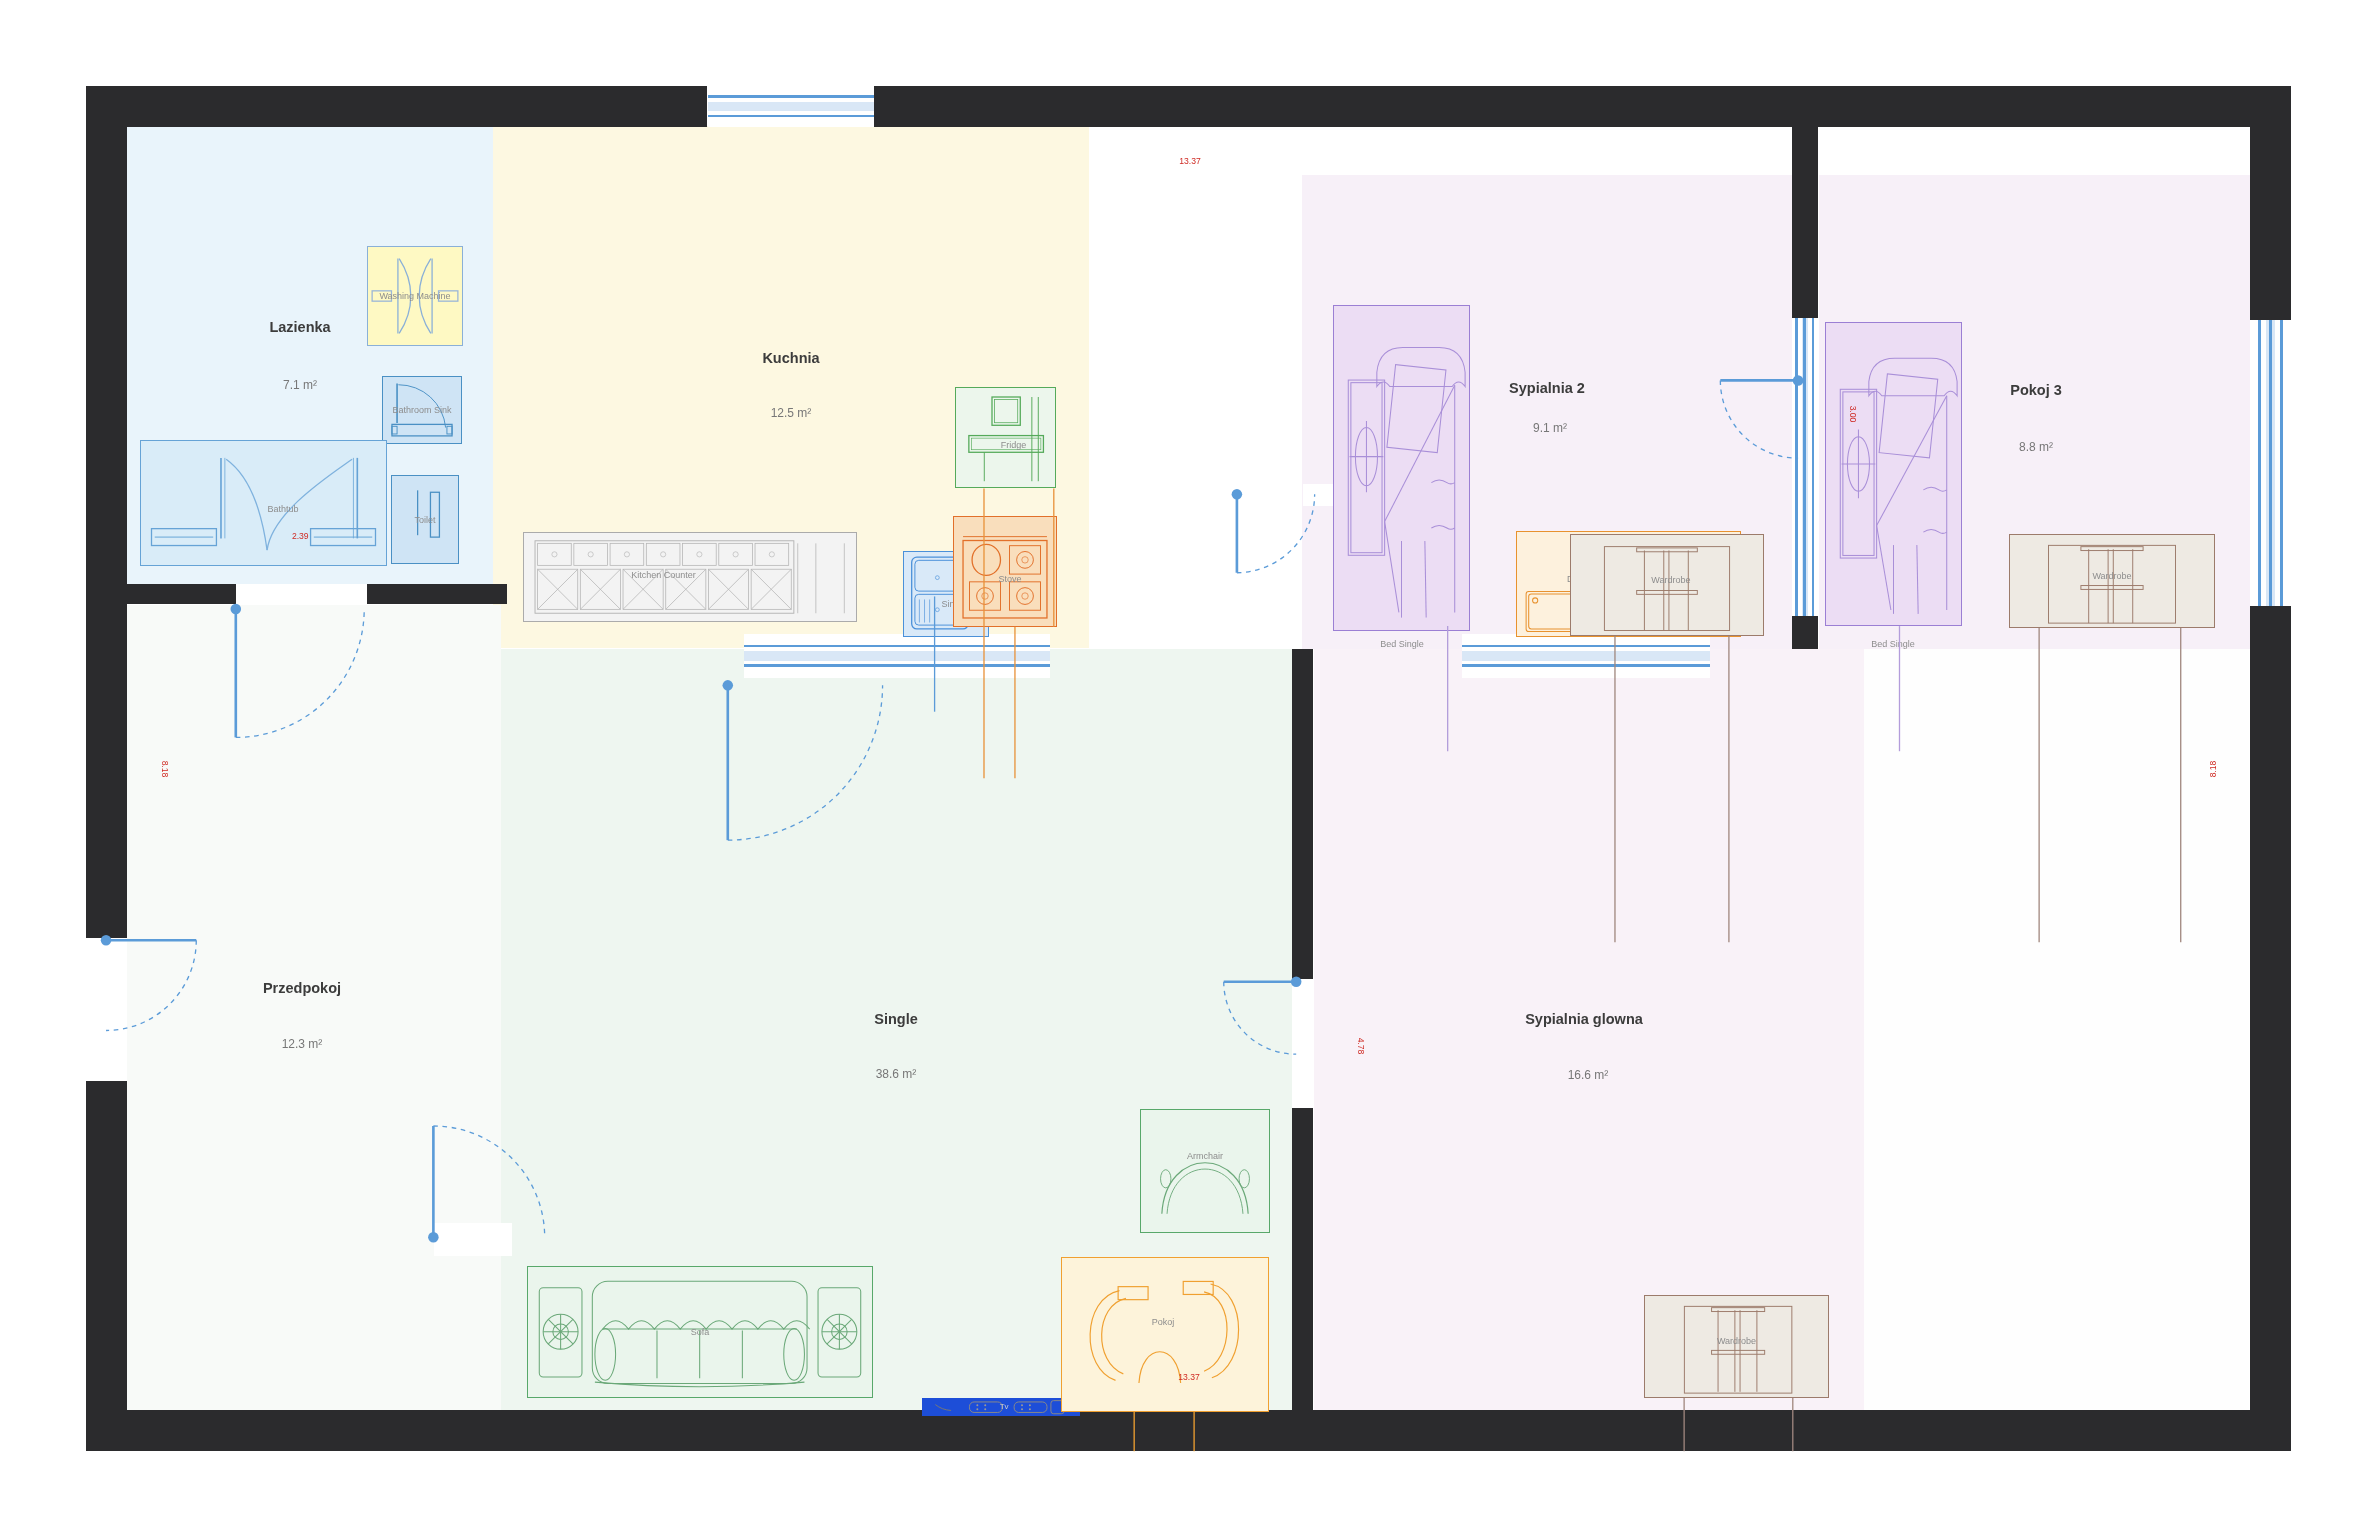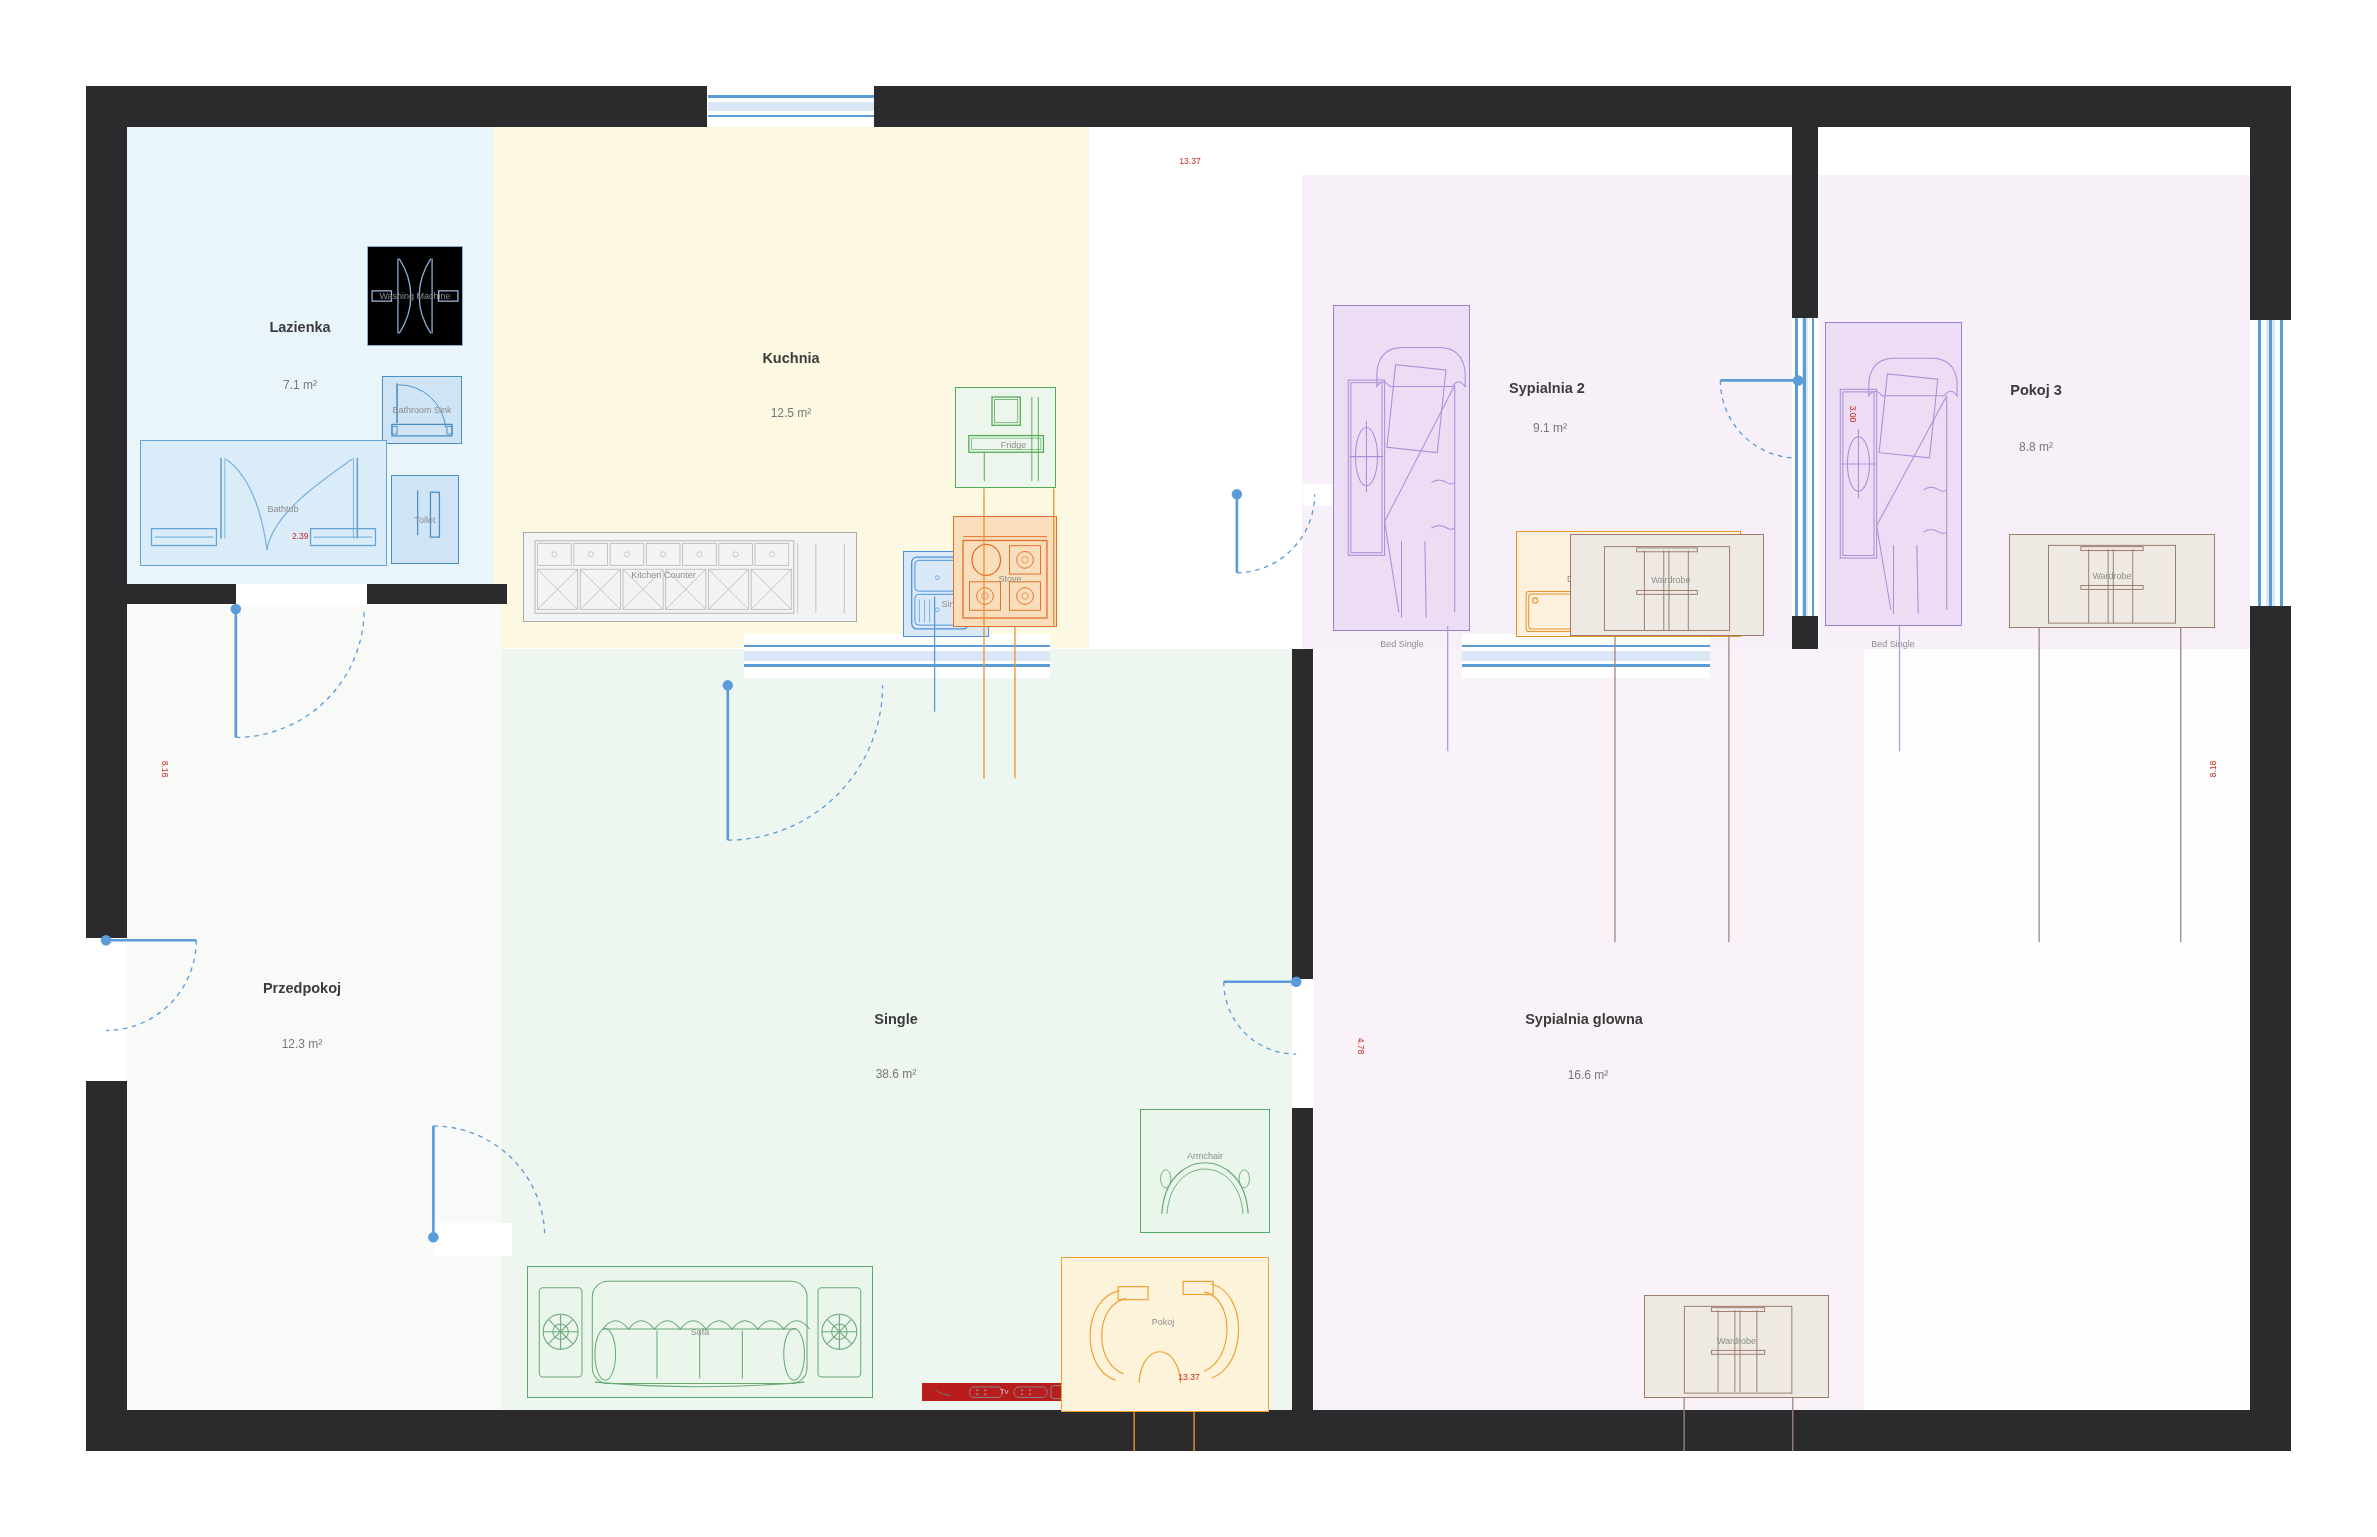--- a/index.html
+++ b/index.html
@@ -29,7 +29,7 @@
   .fbox svg{position:absolute;left:0;top:0;width:100%;height:100%;}
   .f-blue  {background:#d9ecf8;border-color:#66a3d6;}
   .f-blue2 {background:#cfe4f5;border-color:#4a90c4;}
-  .f-wash  {background:#000000;border-color:#8ab0d8;}
+  .f-wash  {background:#fef9c3;border-color:#8ab0d8;}
   .f-gray  {background:#f3f3f3;border-color:#ababab;}
   .f-green {background:#ecf6ec;border-color:#55aa5a;}
   .f-sofa  {background:#eaf5ec;border-color:#58a86a;}

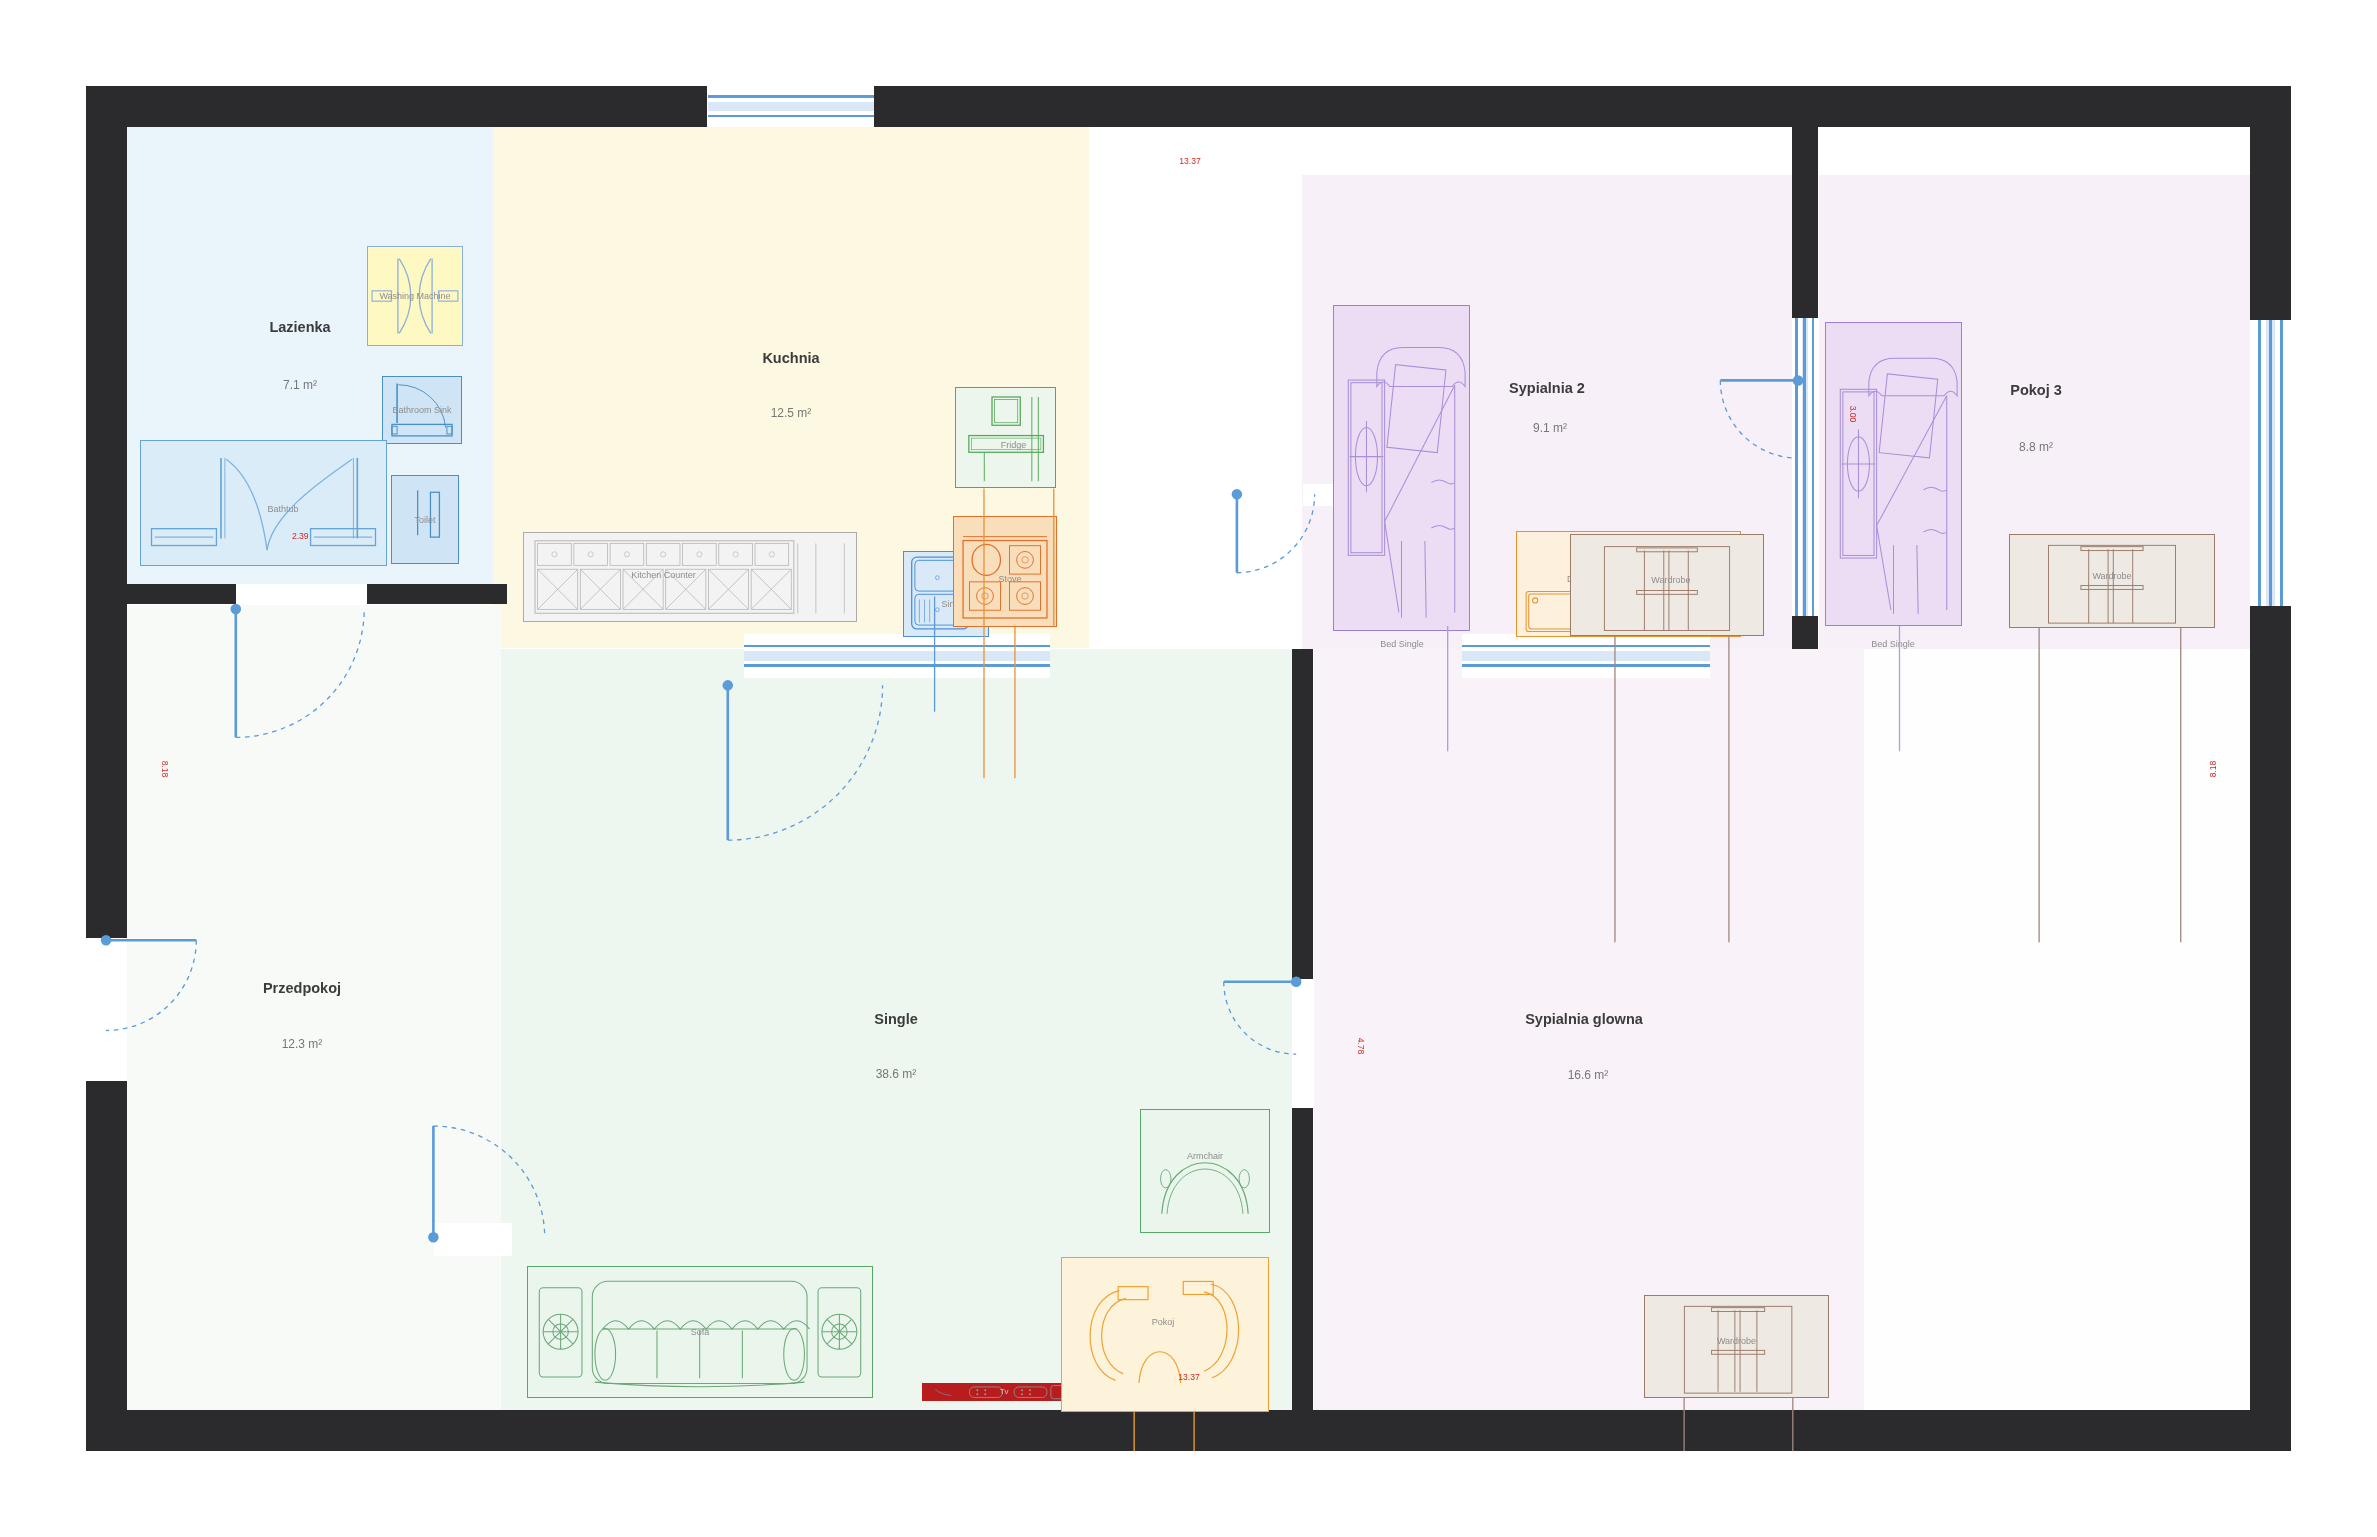--- a/index.html
+++ b/index.html
@@ -39,7 +39,7 @@
   .f-desk  {background:#fdf1dd;border-color:#e8922e;}
   .f-ward  {background:#eeeae3;border-color:#9c7b6b;}
   .f-bed   {background:#ecddf4;border-color:#9b7fd4;}
-  .f-tv    {background:#b91c1c;border:none;}
+  .f-tv    {background:#1d4ed8;border:none;margin-top:15px;}
   .f-tv .flabel{color:#cfcfcf;font-size:8px;}
   .overlay{position:absolute;left:0;top:0;width:2377px;height:1538px;pointer-events:none;}
 </style>

